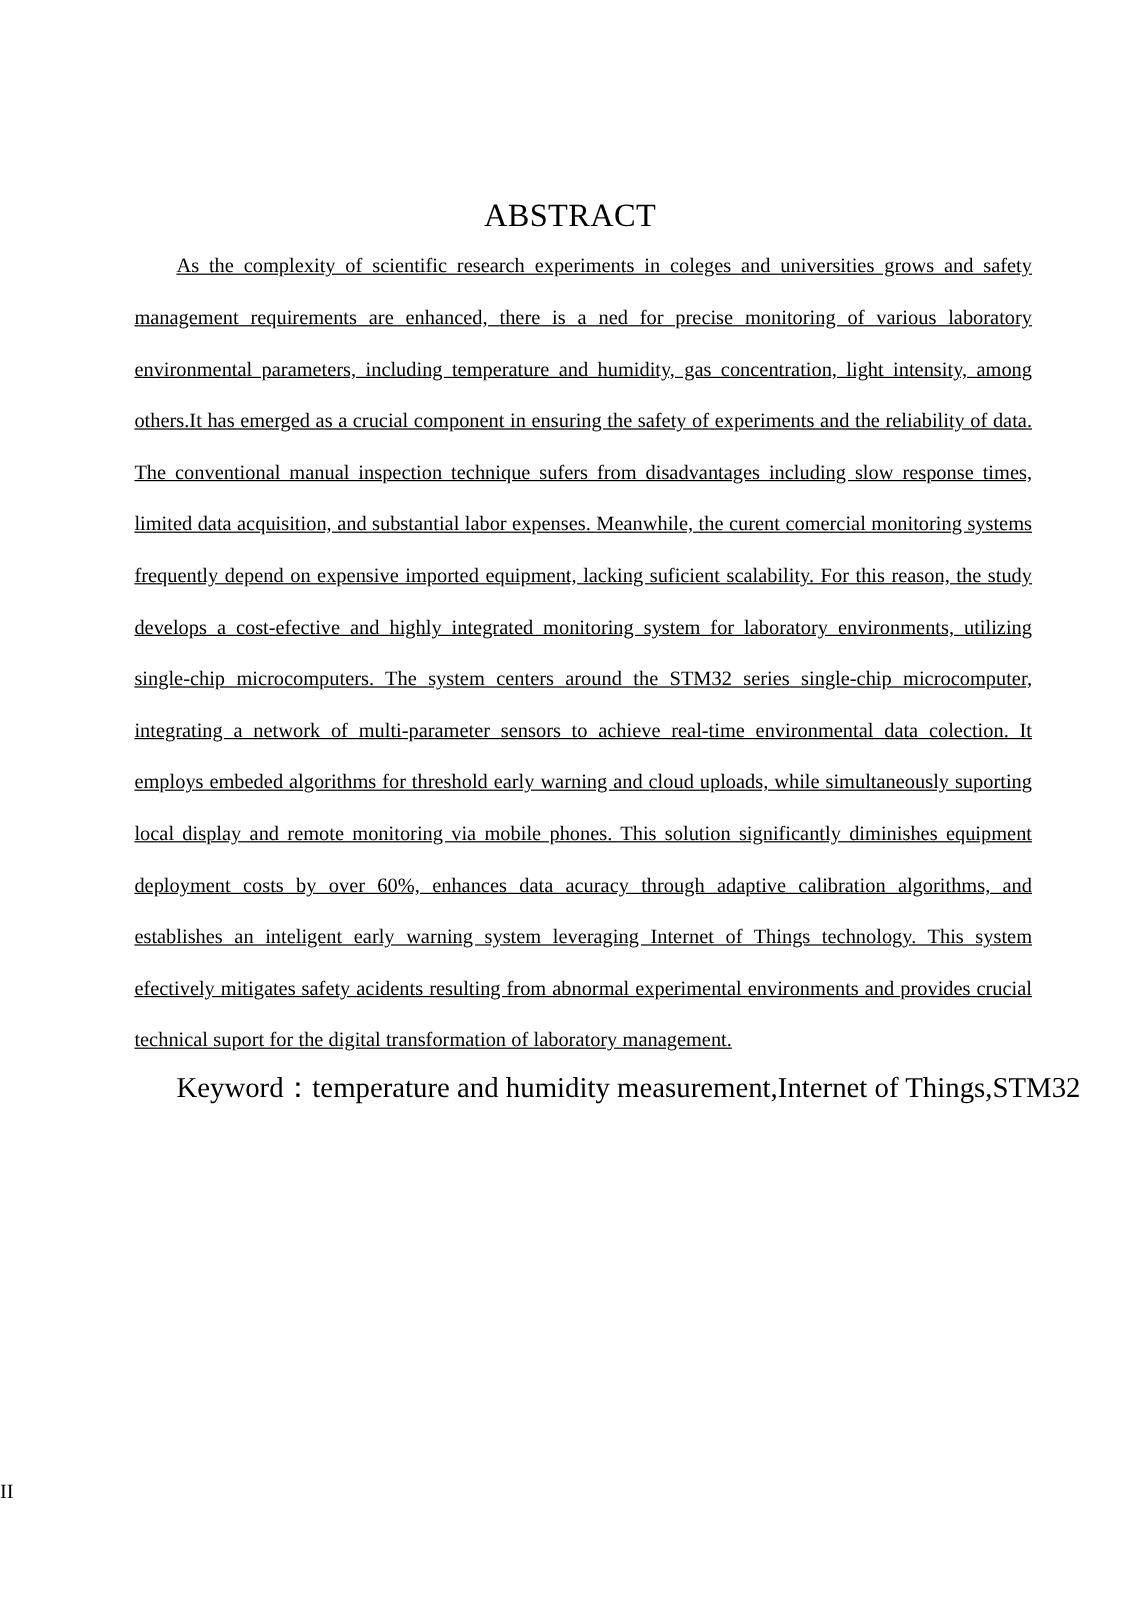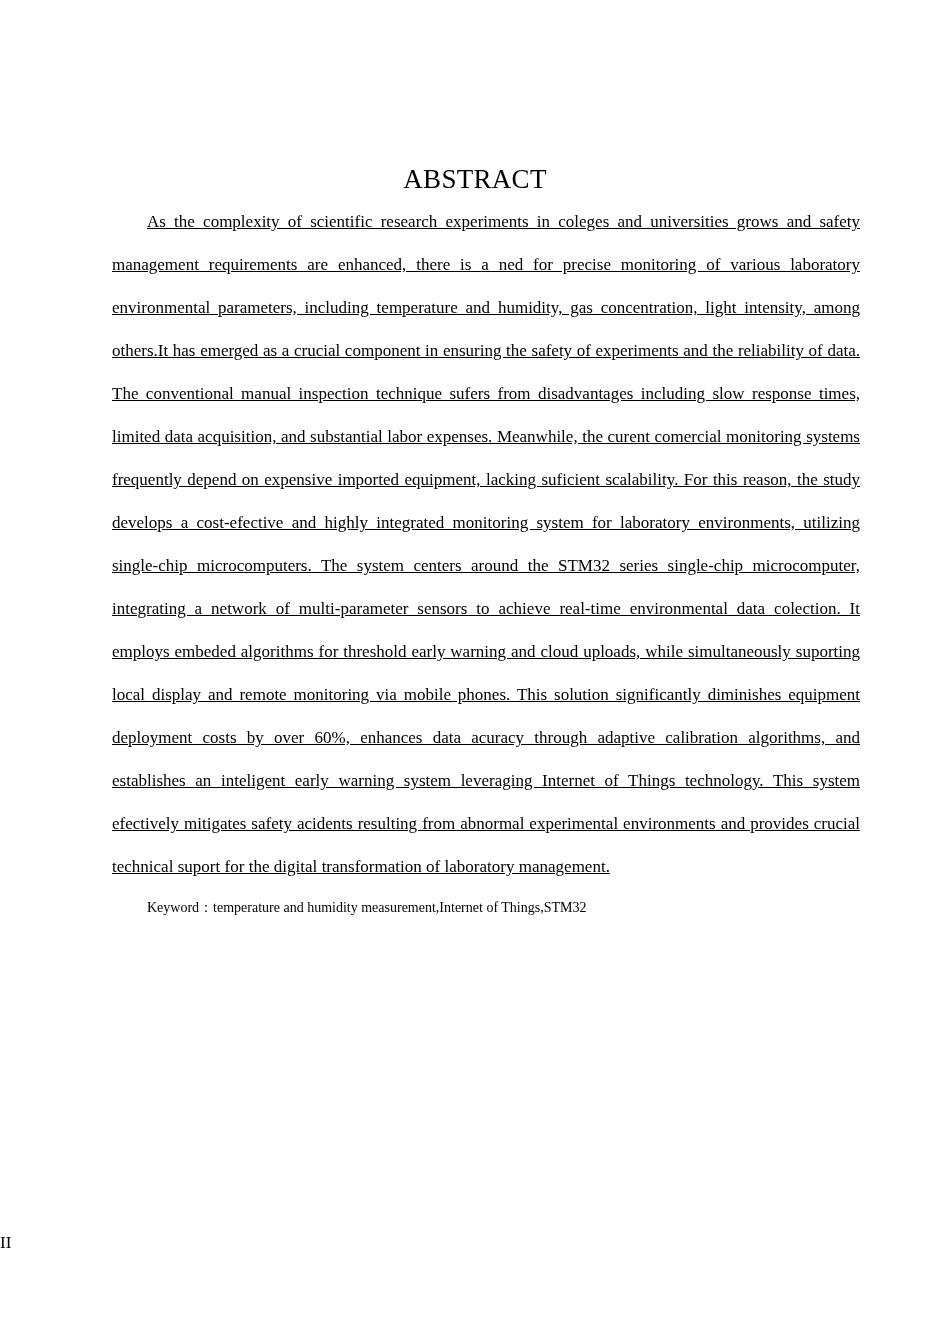--- a/index.html
+++ b/index.html
@@ -55,7 +55,7 @@
   .keyword-line {
     margin: 0;
     margin-top: 0px;
-    font-size: 14px;
+    font-size: 24px;
     line-height: 39px;
     text-align: left;
     text-indent: 35px;

